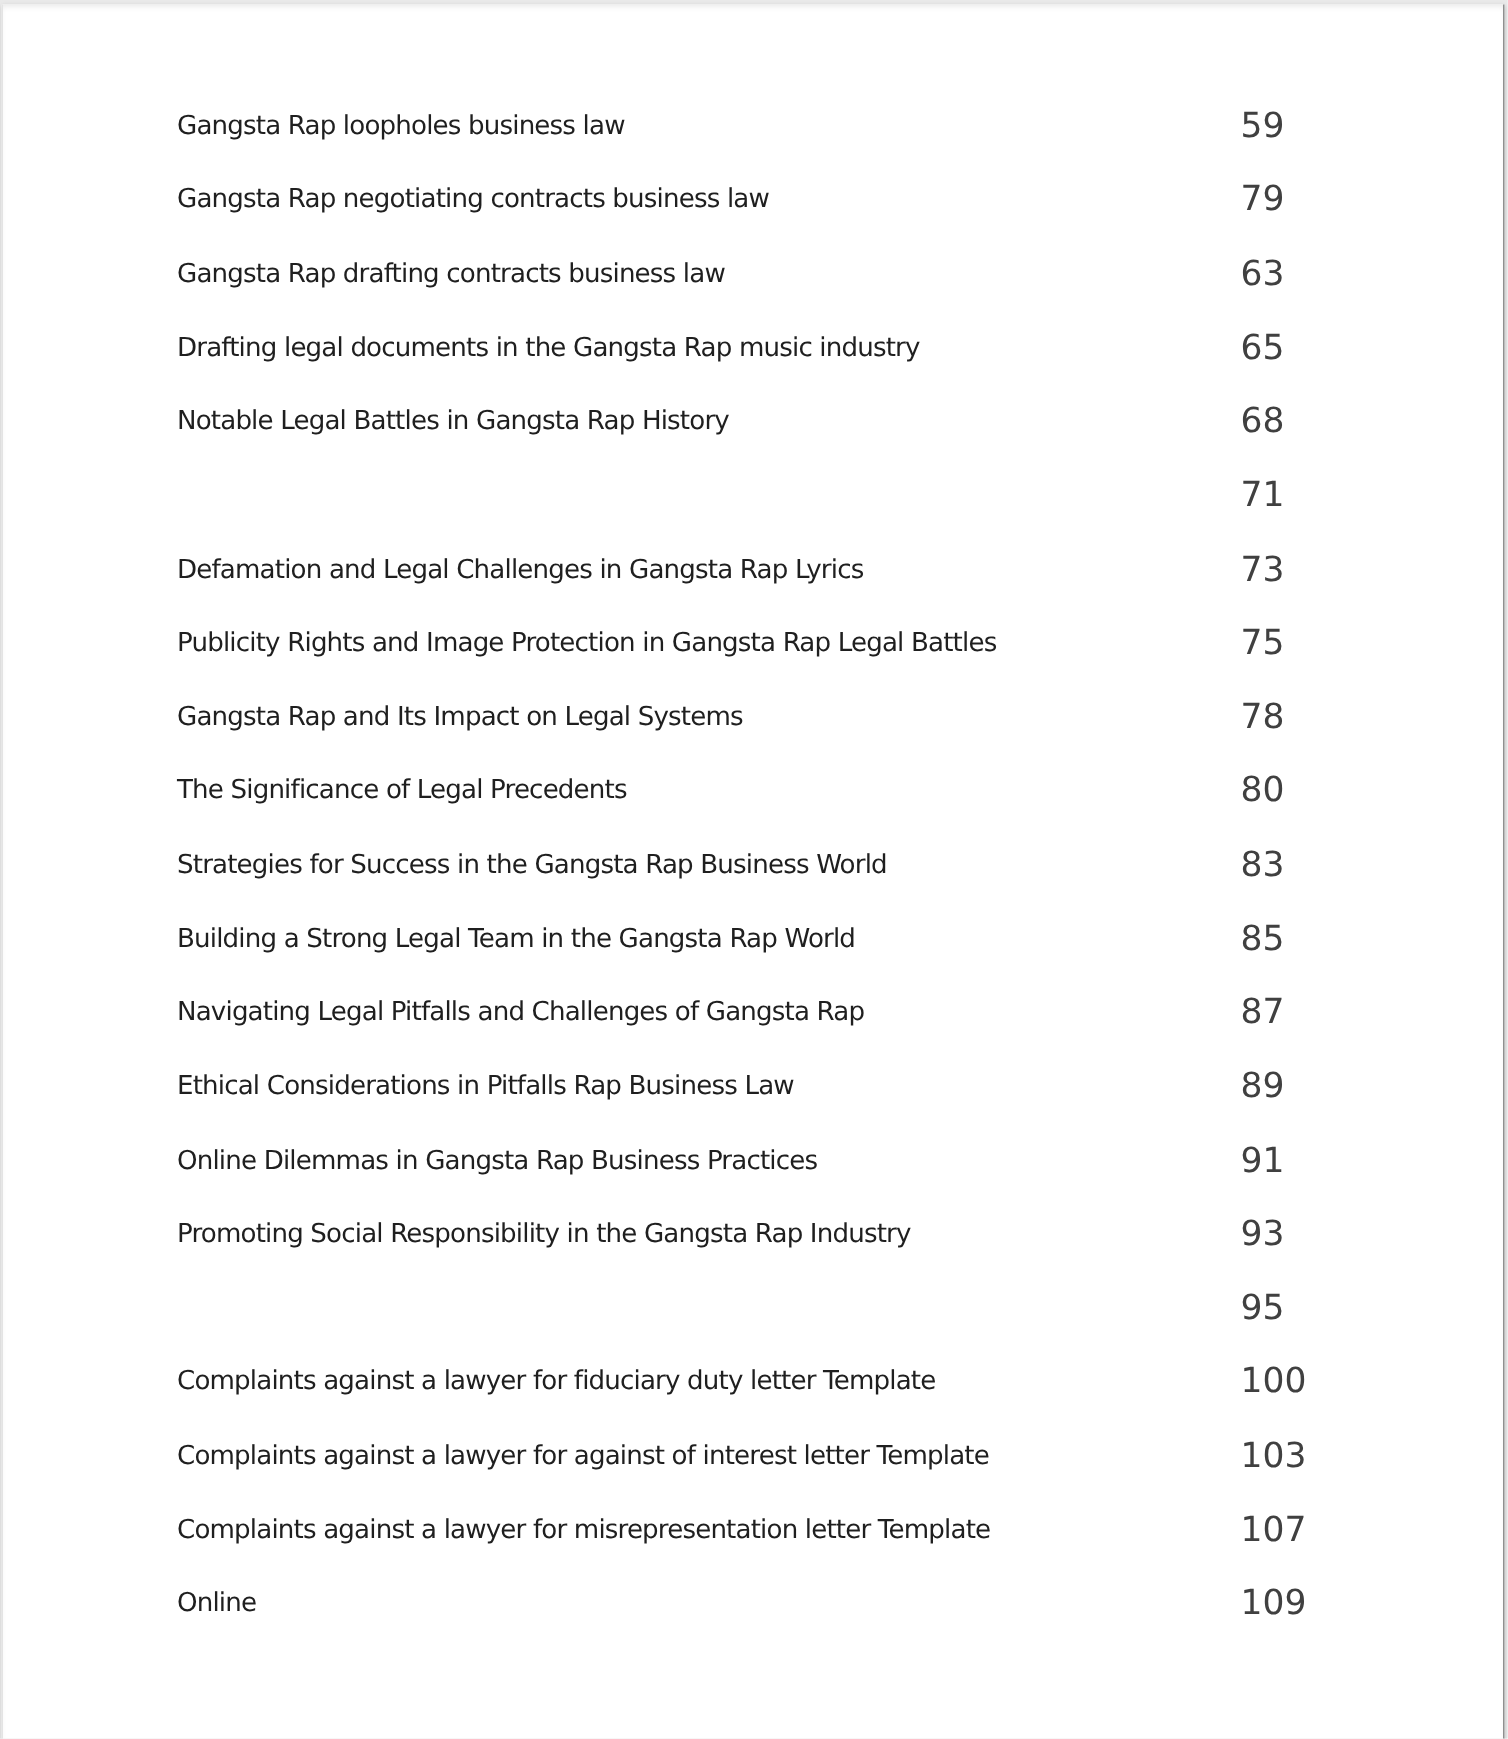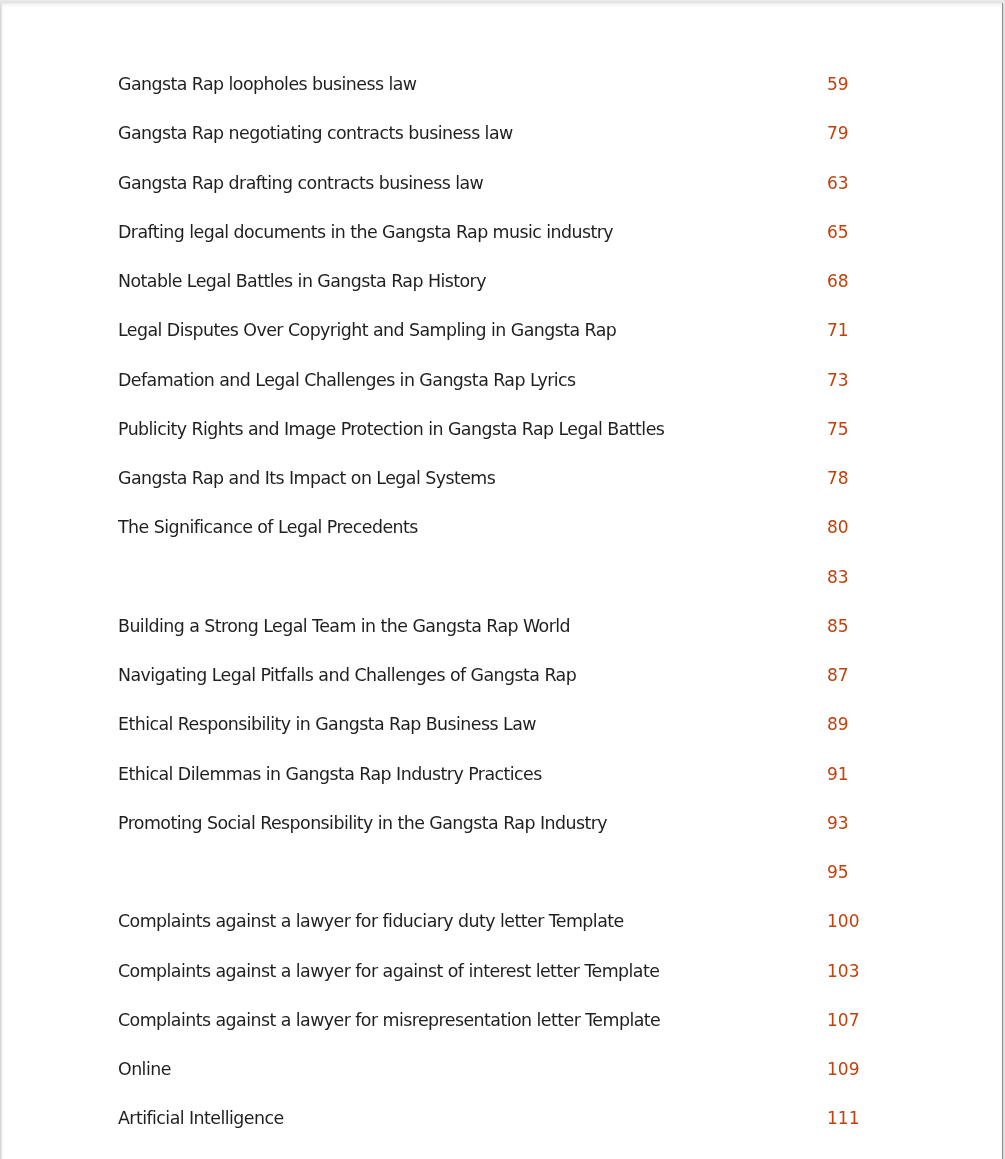--- a/index.html
+++ b/index.html
@@ -56,8 +56,8 @@
       left: 709px;
       top: 0;
       letter-spacing: 0px;
-      font-size: 17px;
-      color: #c2410c;
+      font-size: 23px;
+      color: #404040;
     }
   </style>
 </head>

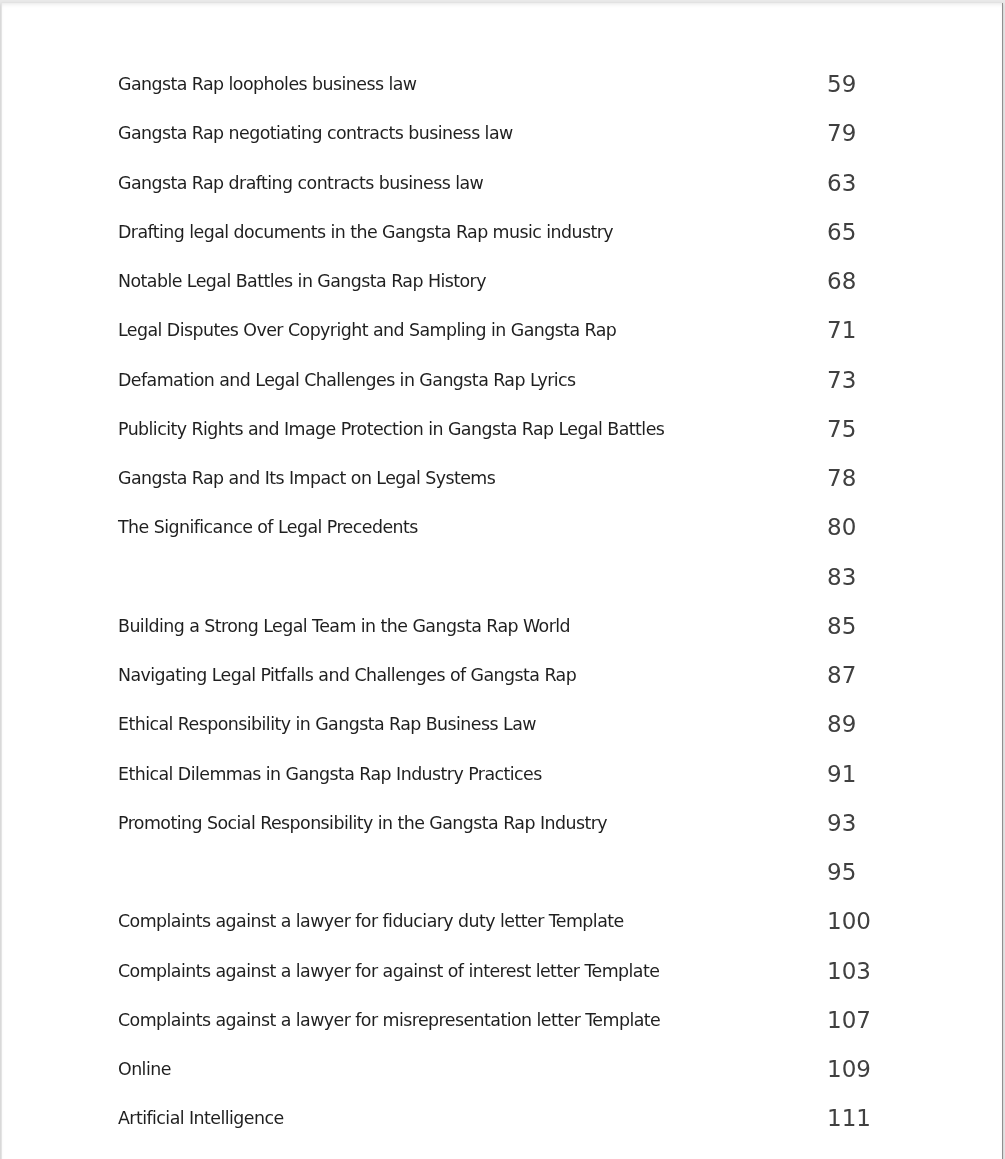--- a/index.html
+++ b/index.html
@@ -86,7 +86,6 @@
         <span class="toc-page">68</span>
       </li>
     <li class="toc-row">
-        <span class="toc-title">Legal Disputes Over Copyright and Sampling in Gangsta Rap</span>
         <span class="toc-page">71</span>
       </li>
     <li class="toc-row">

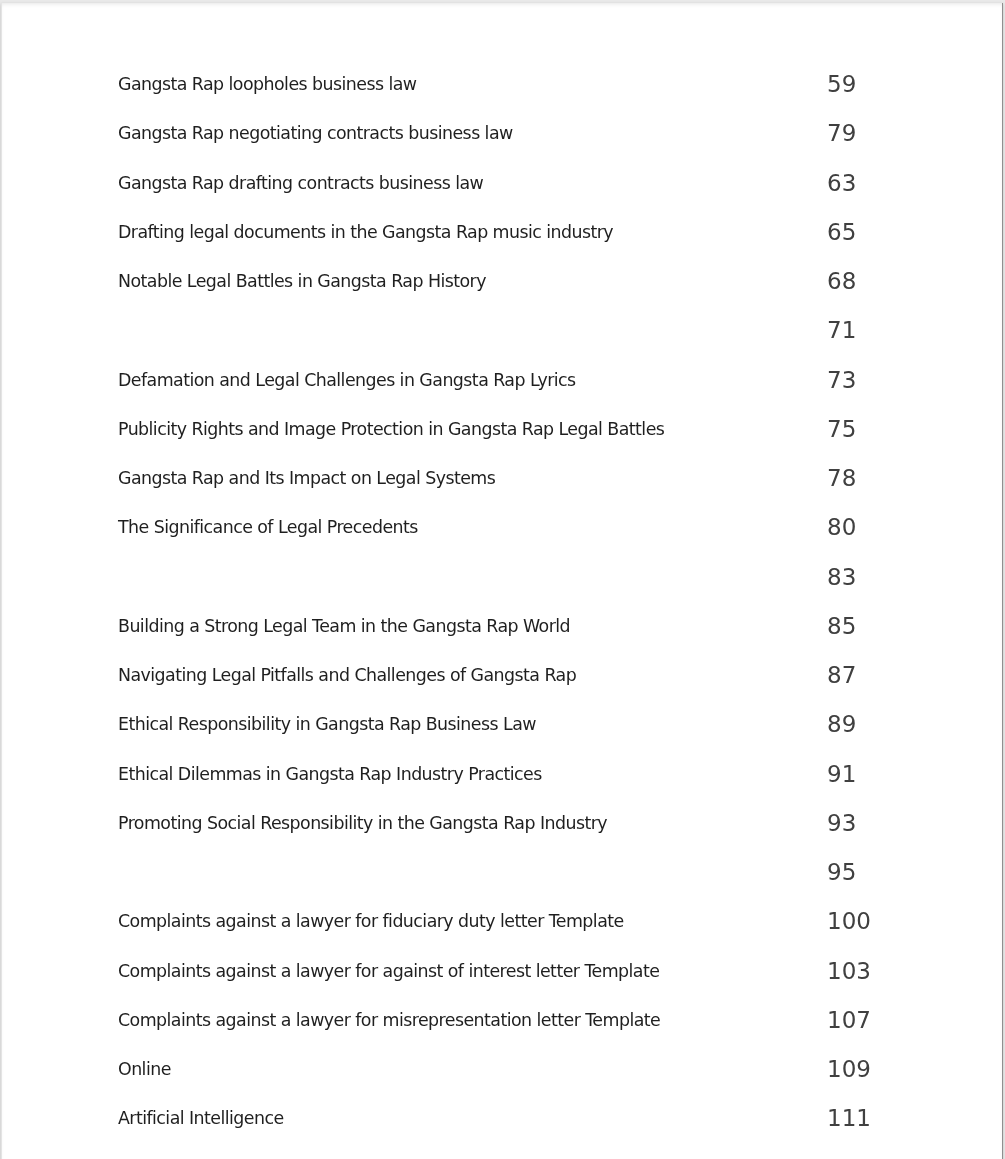--- a/index.html
+++ b/index.html
@@ -105,6 +105,7 @@
         <span class="toc-page">80</span>
       </li>
     <li class="toc-row">
+        <span class="toc-title">Strategies for Success in the Gangsta Rap Business World</span>
         <span class="toc-page">83</span>
       </li>
     <li class="toc-row">

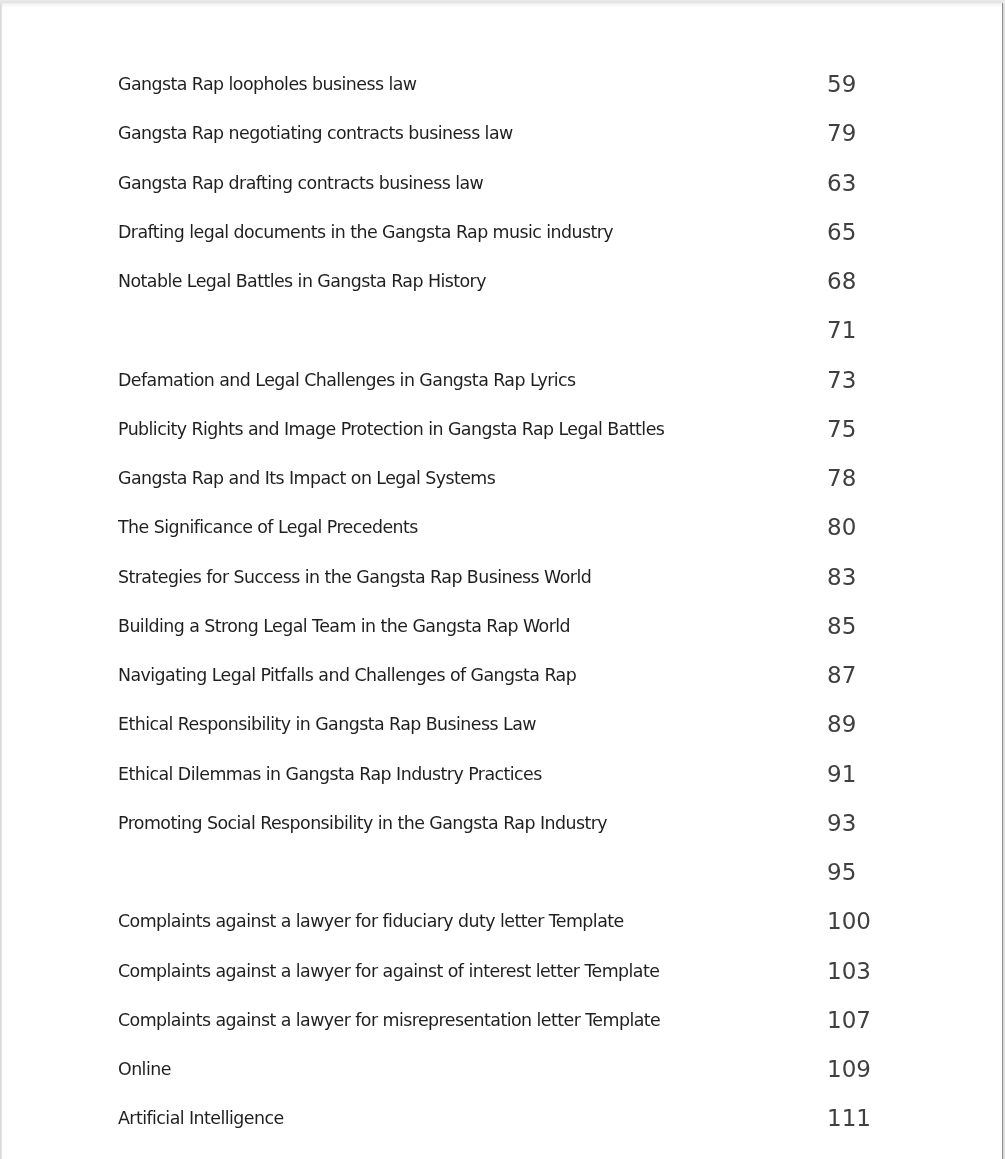--- a/index.html
+++ b/index.html
@@ -117,7 +117,7 @@
         <span class="toc-page">87</span>
       </li>
     <li class="toc-row">
-        <span class="toc-title">Ethical Responsibility in Gangsta Rap Business Law</span>
+        <span class="toc-title">Ethical Considerations in Pitfalls Rap Business Law</span>
         <span class="toc-page">89</span>
       </li>
     <li class="toc-row">

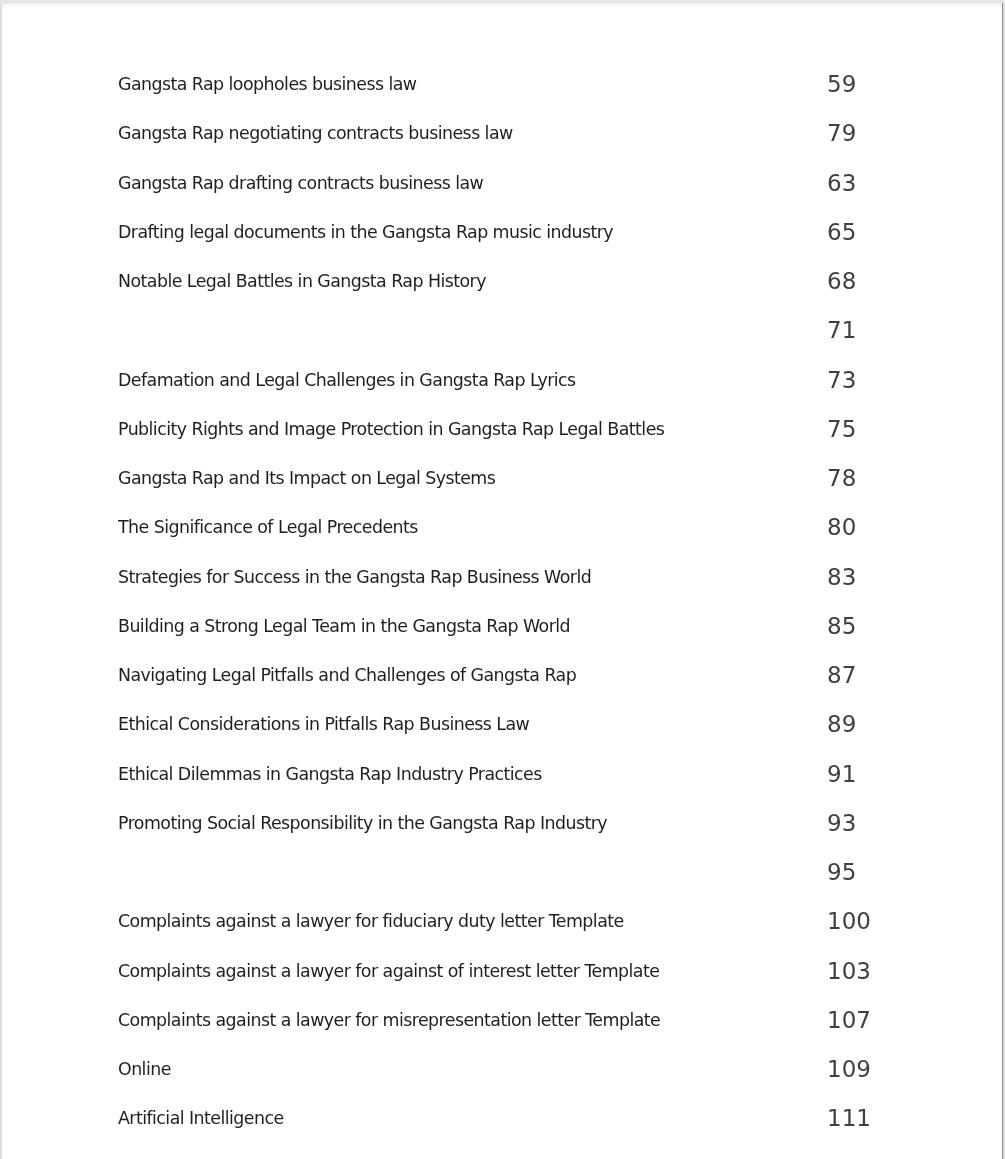--- a/index.html
+++ b/index.html
@@ -121,7 +121,7 @@
         <span class="toc-page">89</span>
       </li>
     <li class="toc-row">
-        <span class="toc-title">Ethical Dilemmas in Gangsta Rap Industry Practices</span>
+        <span class="toc-title">Online Dilemmas in Gangsta Rap Business Practices</span>
         <span class="toc-page">91</span>
       </li>
     <li class="toc-row">

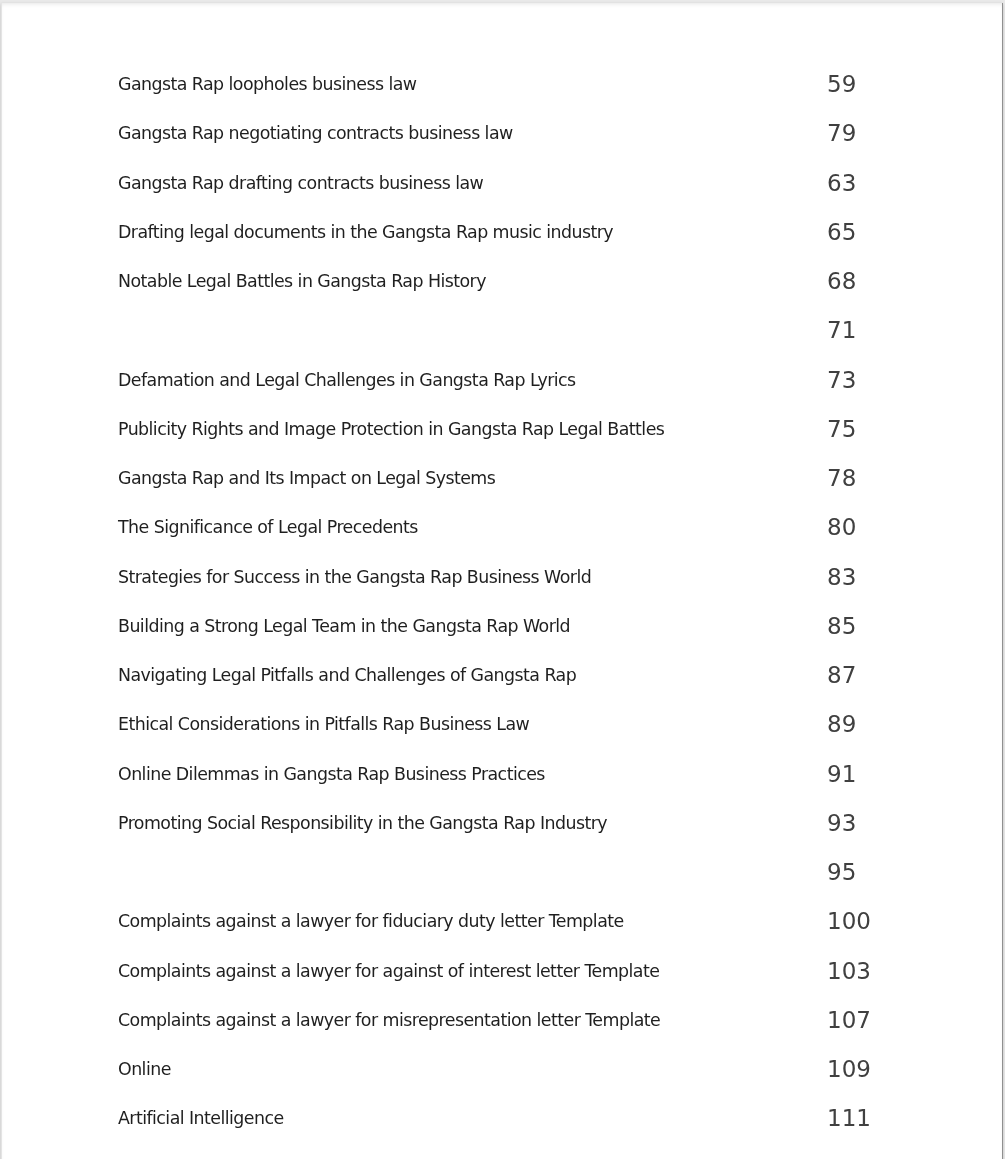--- a/index.html
+++ b/index.html
@@ -147,10 +147,6 @@
         <span class="toc-title">Online</span>
         <span class="toc-page">109</span>
       </li>
-    <li class="toc-row">
-        <span class="toc-title">Artificial Intelligence</span>
-        <span class="toc-page">111</span>
-      </li>
   </ul>
 </div>
 

